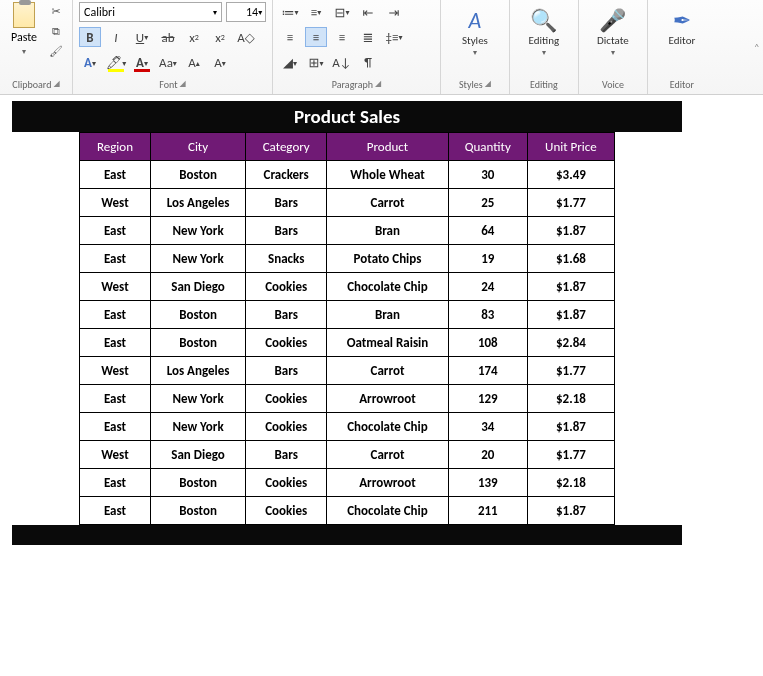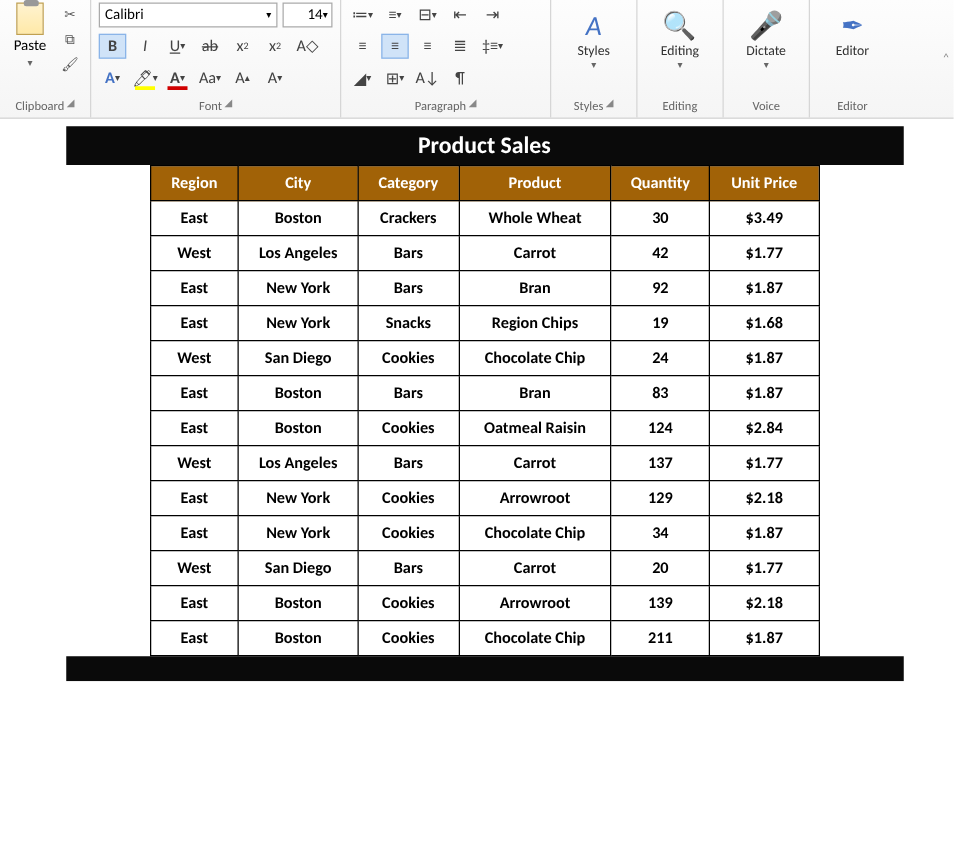--- a/index.html
+++ b/index.html
@@ -42,7 +42,7 @@
 .big-lbl{font-size:11px;color:#333;}
 .chev{width:56px;display:flex;align-items:center;justify-content:flex-end;padding:0 4px 2px 0;font-size:9px;color:#888;}
 
-.page-area{display:flex;justify-content:center;padding:6px 0 0 12px;}
+.page-area{display:flex;justify-content:flex-start;padding:6px 0 0 12px;}
 .page{width:670px;background:#fff;}
 .title-bar{background:#0a0a0a;color:#fff;text-align:center;font-weight:bold;font-size:19px;padding:4px 0;}
 .tbl{width:536px;margin:0 auto;border-collapse:collapse;}

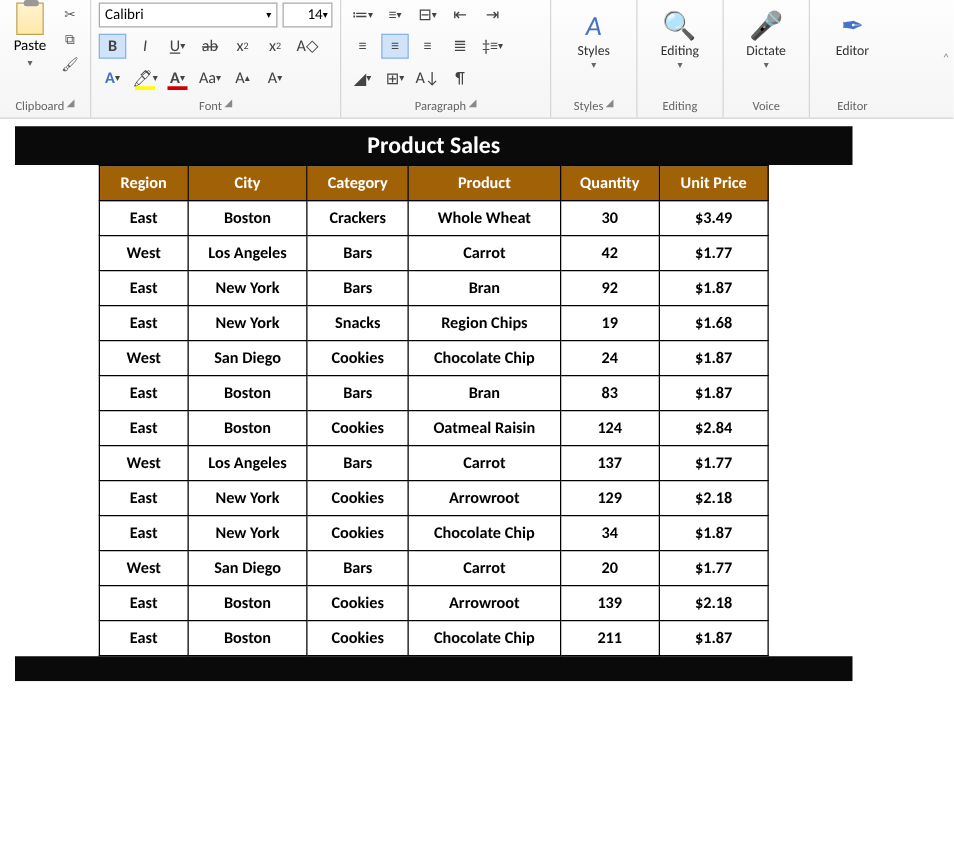--- a/index.html
+++ b/index.html
@@ -46,7 +46,7 @@
 .page{width:670px;background:#fff;}
 .title-bar{background:#0a0a0a;color:#fff;text-align:center;font-weight:bold;font-size:19px;padding:4px 0;}
 .tbl{width:536px;margin:0 auto;border-collapse:collapse;}
-.tbl th{background:#a16207;color:#fff;font-weight:bold;font-size:13px;padding:6px 4px;border:1px solid #000;}
+.tbl th{background:#701a75;color:#fff;font-weight:normal;font-size:13px;padding:6px 4px;border:1px solid #000;}
 .tbl td{border:1px solid #000;text-align:center;font-weight:bold;font-size:13px;padding:6px 4px;}
 .tbl td:nth-child(1){width:70px;}
 .tbl td:nth-child(2){width:94px;}

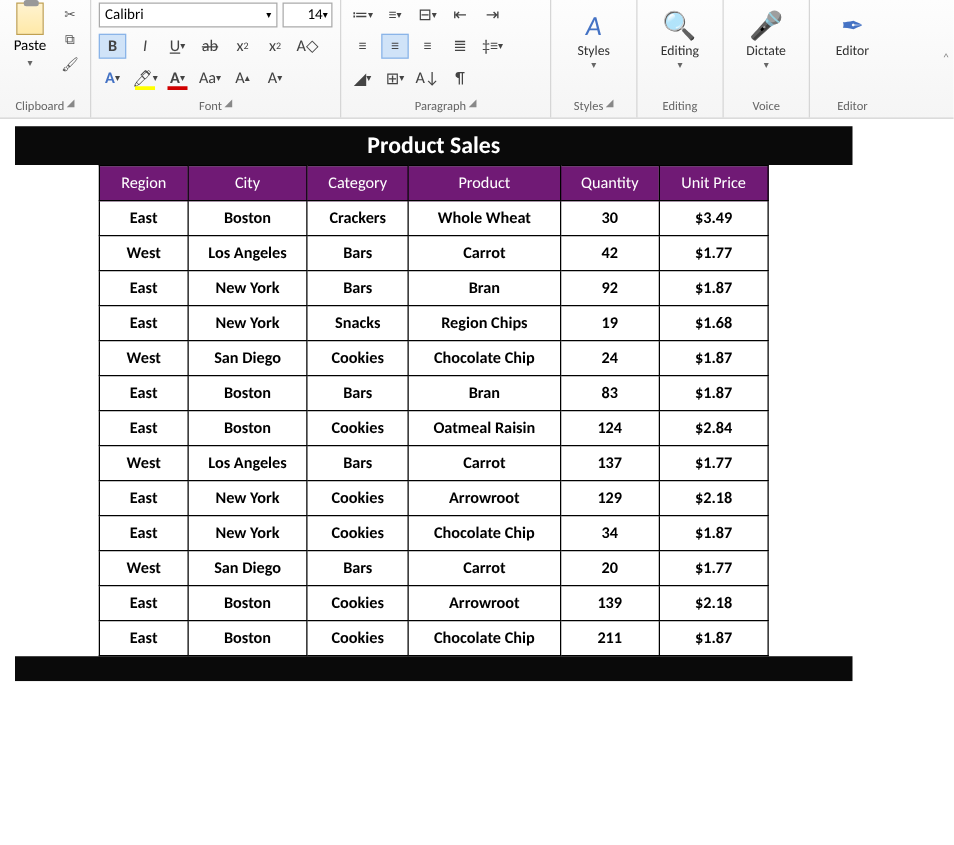--- a/index.html
+++ b/index.html
@@ -237,7 +237,7 @@
             <td>Los Angeles</td>
             <td>Bars</td>
             <td>Carrot</td>
-            <td>42</td>
+            <td>25</td>
             <td>$1.77</td>
           </tr>
           <tr>

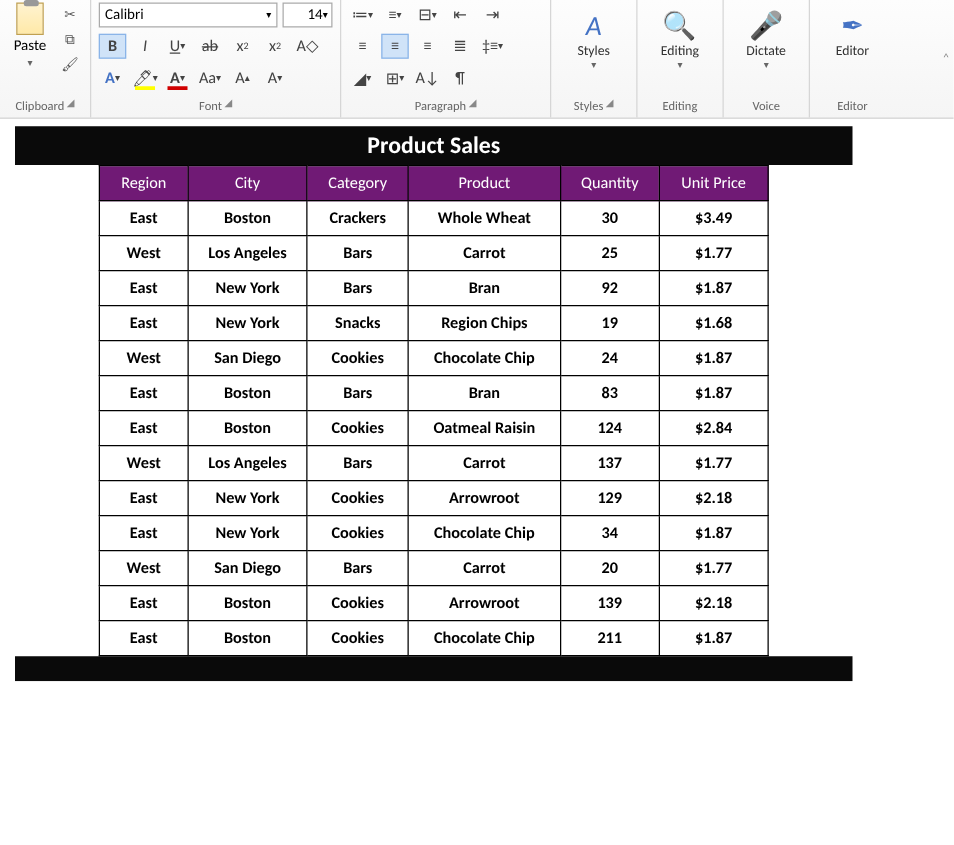--- a/index.html
+++ b/index.html
@@ -245,7 +245,7 @@
             <td>New York</td>
             <td>Bars</td>
             <td>Bran</td>
-            <td>92</td>
+            <td>64</td>
             <td>$1.87</td>
           </tr>
           <tr>

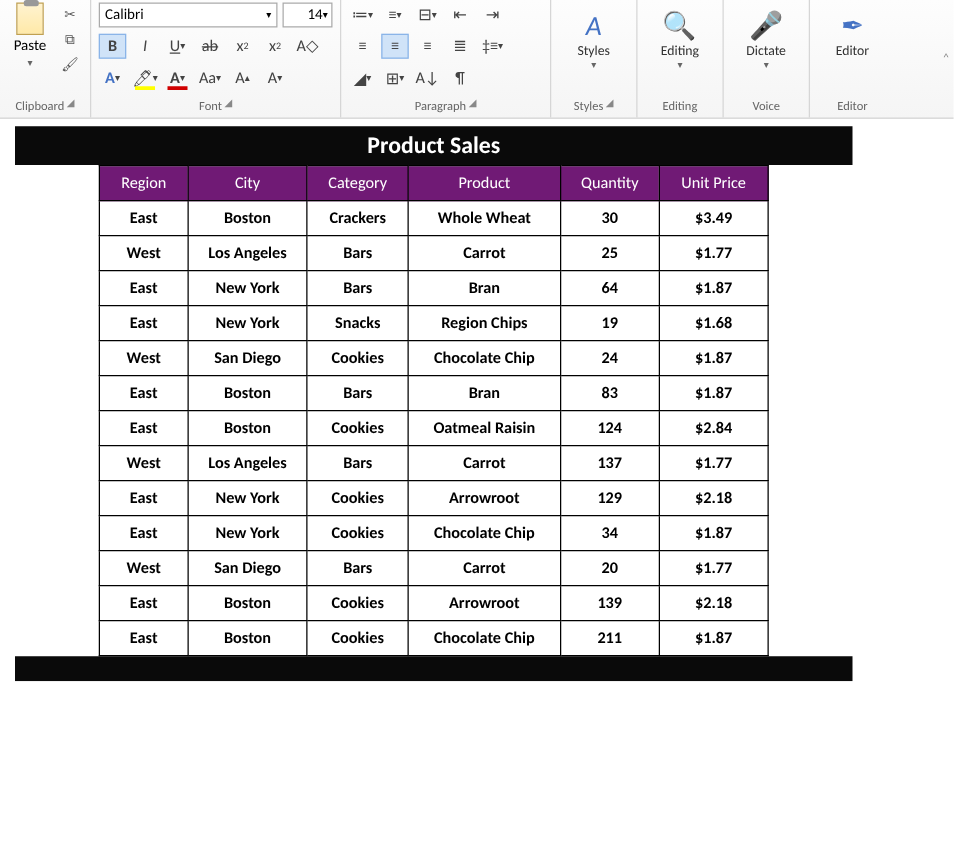--- a/index.html
+++ b/index.html
@@ -252,7 +252,7 @@
             <td>East</td>
             <td>New York</td>
             <td>Snacks</td>
-            <td>Region Chips</td>
+            <td>Potato Chips</td>
             <td>19</td>
             <td>$1.68</td>
           </tr>

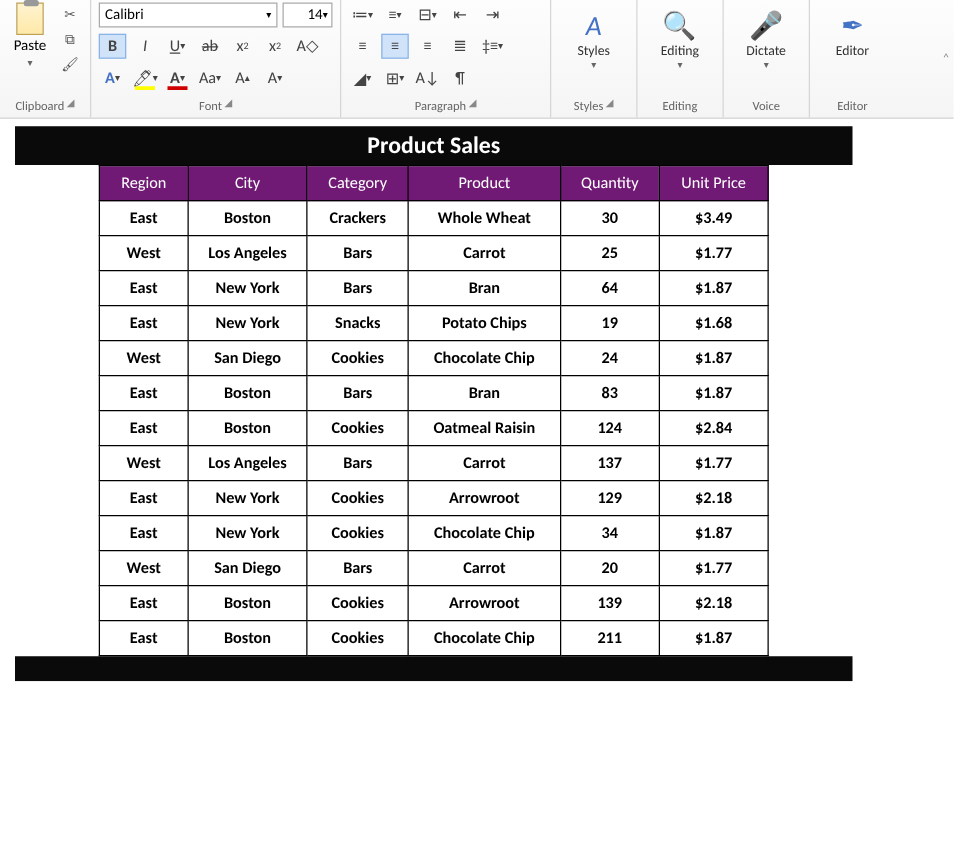--- a/index.html
+++ b/index.html
@@ -277,7 +277,7 @@
             <td>Boston</td>
             <td>Cookies</td>
             <td>Oatmeal Raisin</td>
-            <td>124</td>
+            <td>108</td>
             <td>$2.84</td>
           </tr>
           <tr>

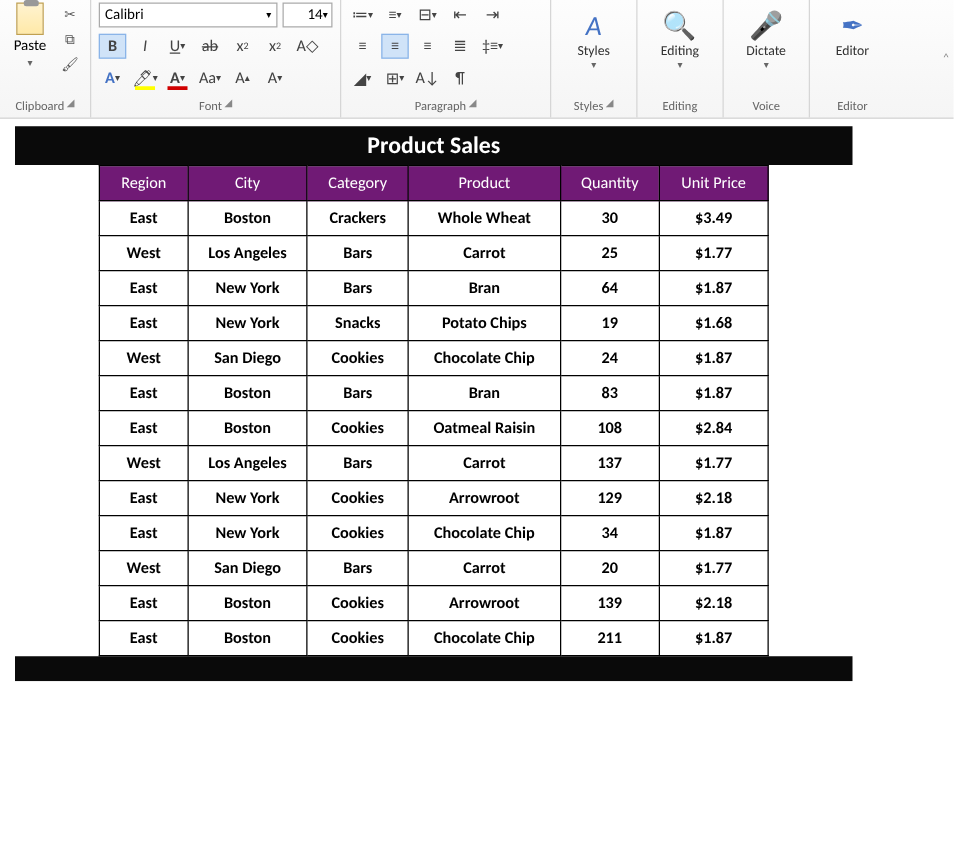--- a/index.html
+++ b/index.html
@@ -285,7 +285,7 @@
             <td>Los Angeles</td>
             <td>Bars</td>
             <td>Carrot</td>
-            <td>137</td>
+            <td>174</td>
             <td>$1.77</td>
           </tr>
           <tr>

